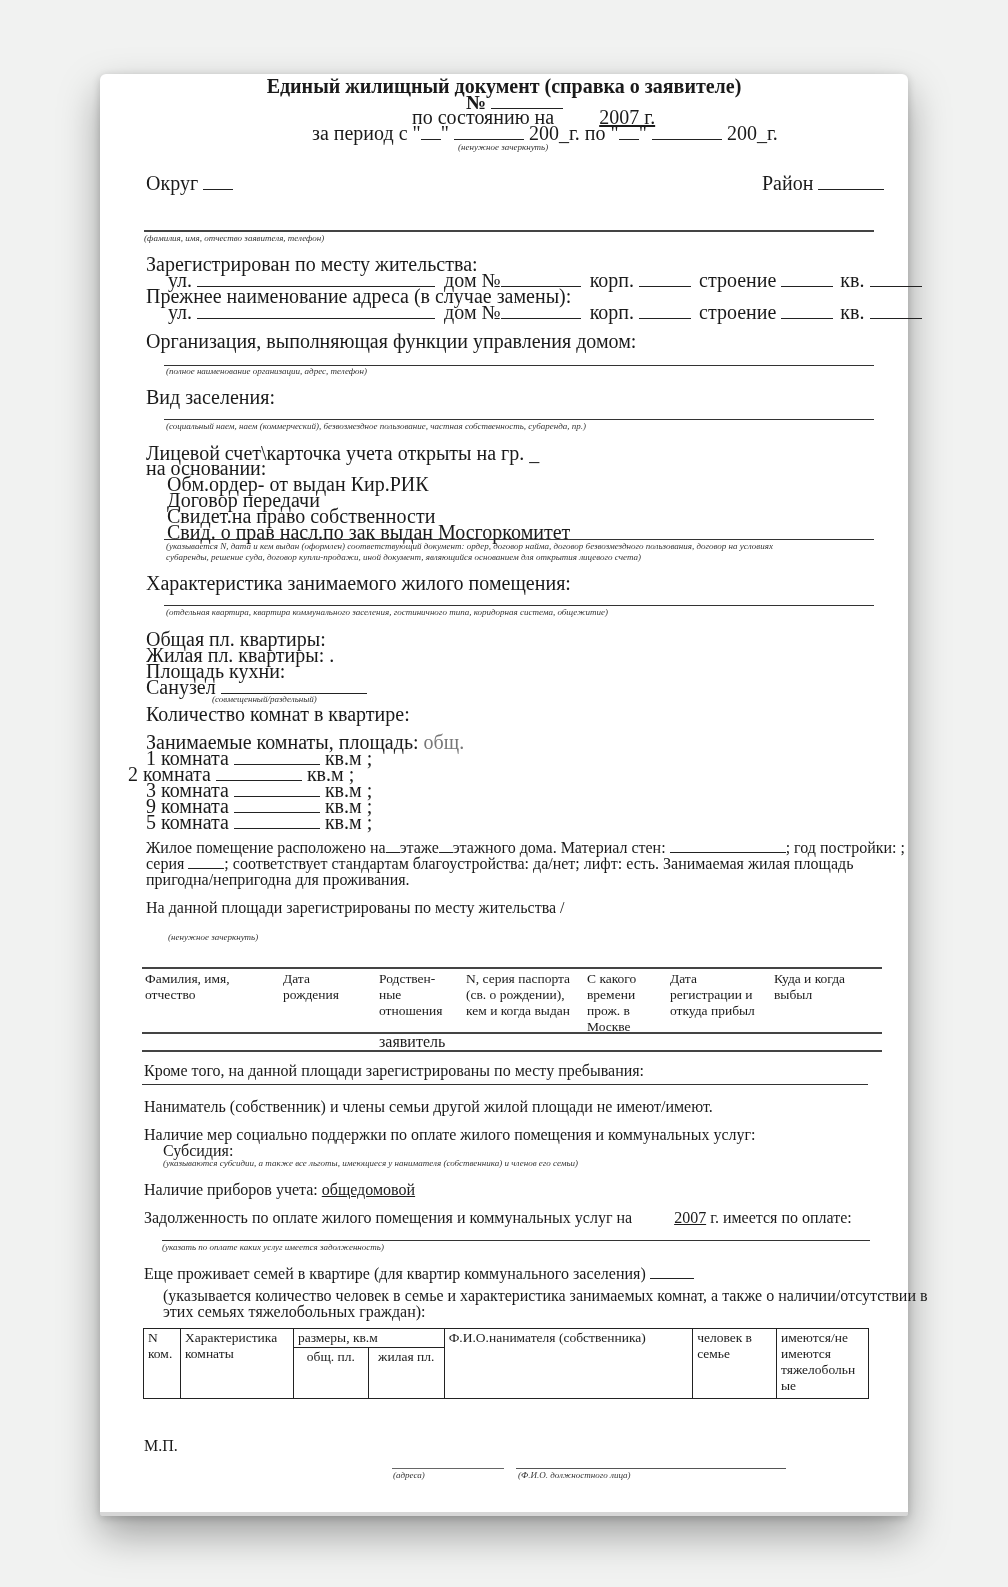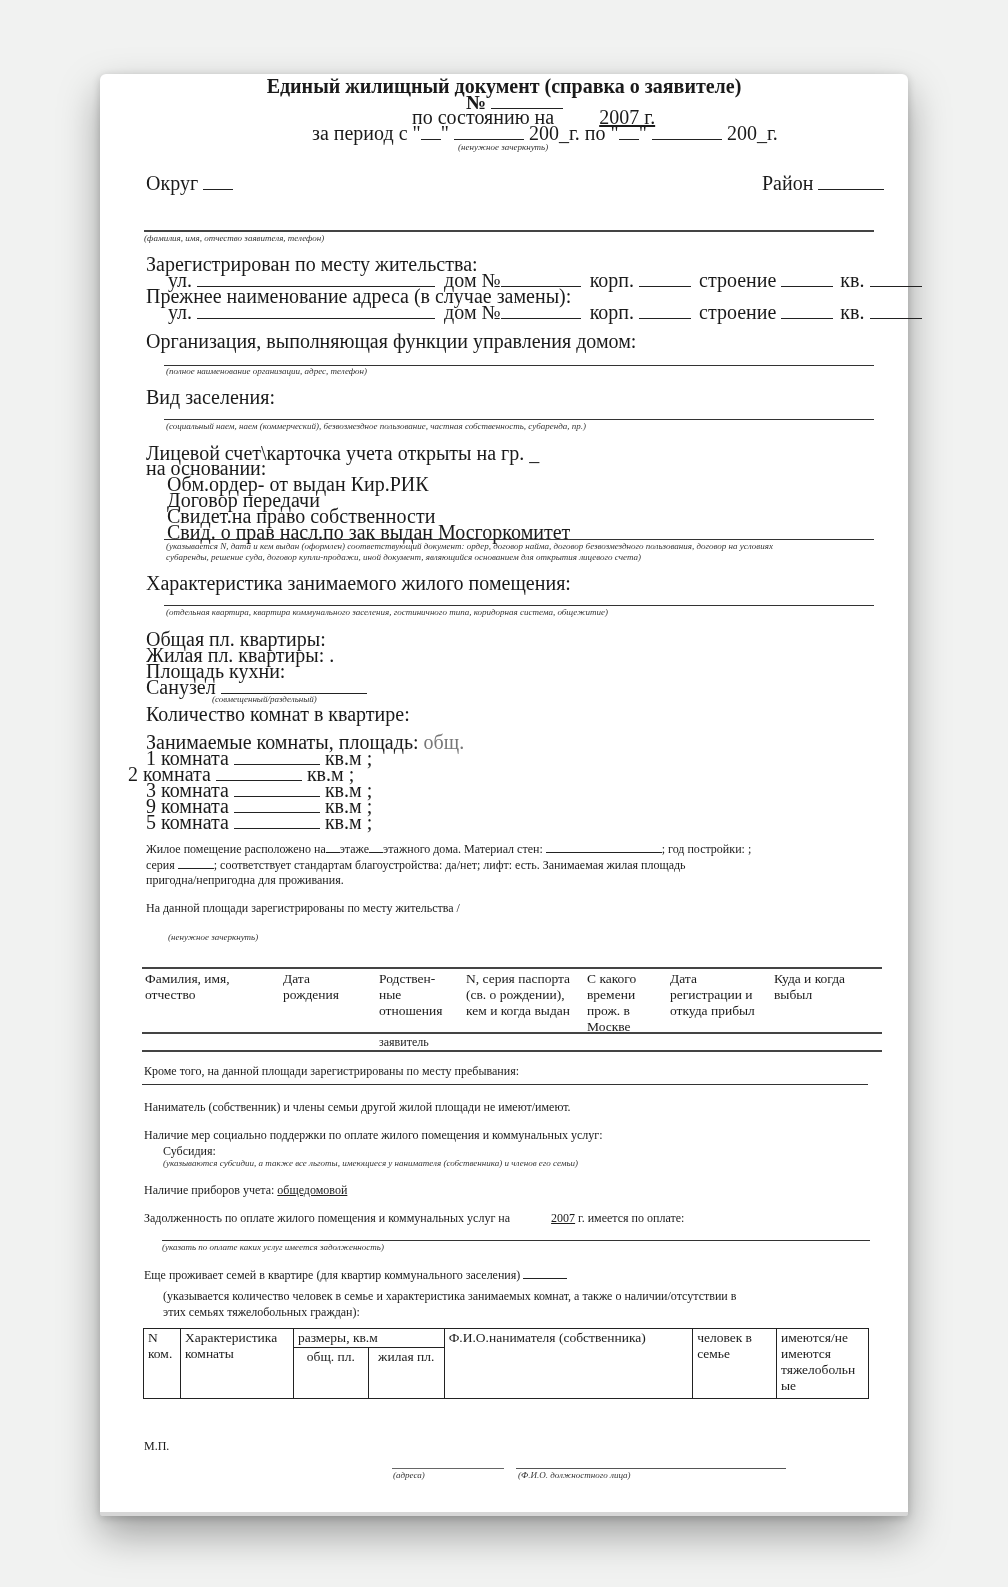--- a/index.html
+++ b/index.html
@@ -19,7 +19,7 @@
     }
     .abs { position:absolute; white-space:nowrap; }
     .t14 { font-size:20px; line-height:16px; }
-    .t13 { font-size:12px; line-height:16px; }
+    .t13 { font-size:16px; line-height:16px; }
     .note { font-size:9px; font-style:italic; color:#333; line-height:11px; }
     .bold { font-weight:bold; }
     .hr { position:absolute; height:0; border-top:1.5px solid #333; }

